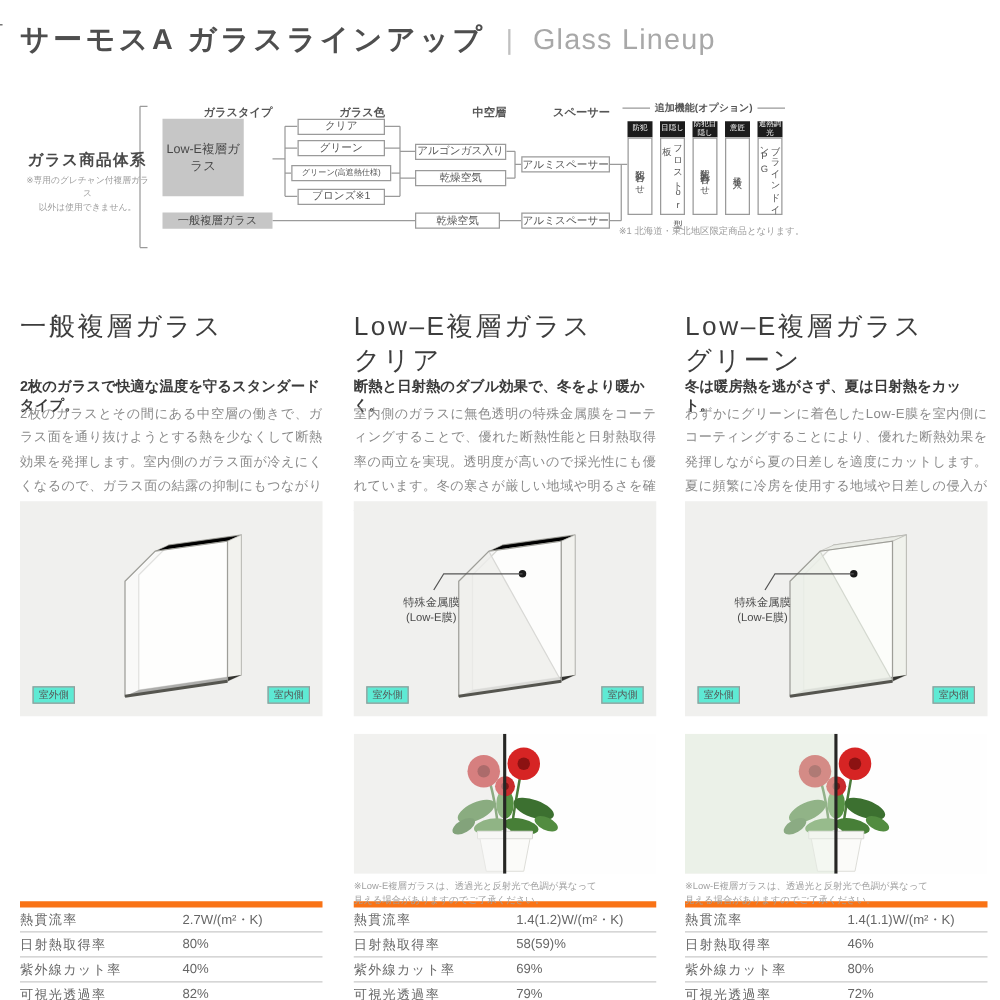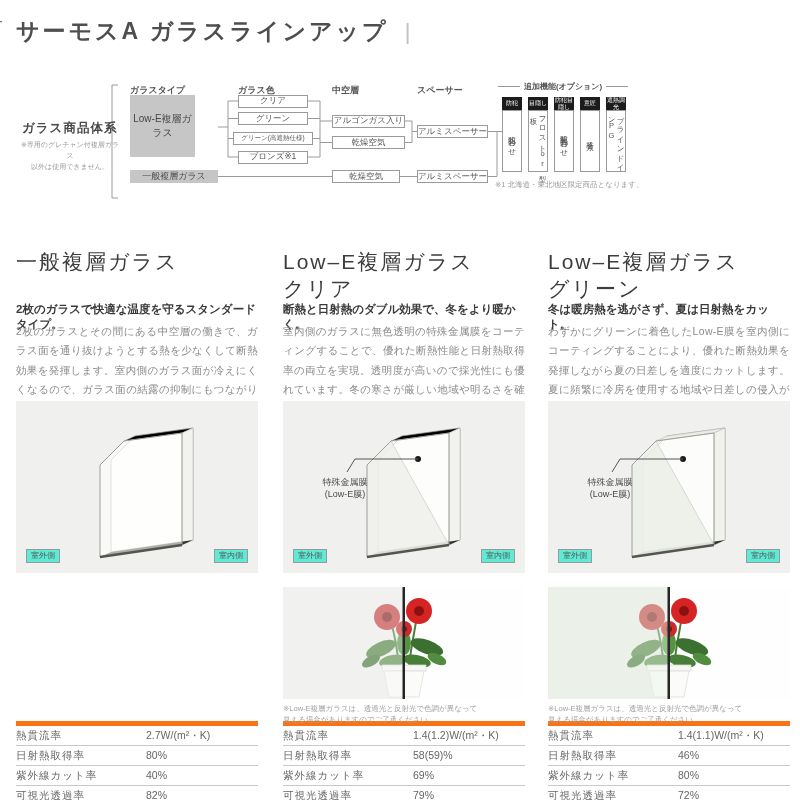--- a/index.html
+++ b/index.html
@@ -57,6 +57,7 @@
   <div class="header">
     <span class="title-ja">サーモスA ガラスラインアップ</span>
     <span class="title-divider">|</span>
+    <span class="title-en">Glass Lineup</span>
   </div>
 
   <div class="flowchart">

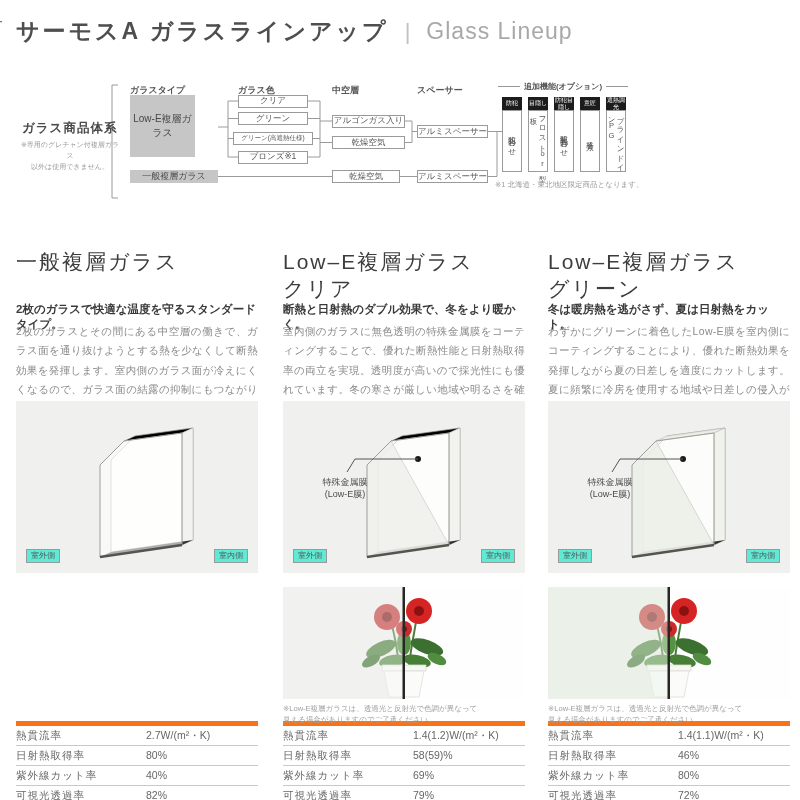--- a/index.html
+++ b/index.html
@@ -19,7 +19,7 @@
   .fc-abs { position:absolute; box-sizing:border-box; }
   .fc-section-title { font-size:12.5px; font-weight:bold; color:#4a4a4a; letter-spacing:1px; }
   .fc-section-note { font-size:7px; color:#9b9b9b; line-height:1.55; text-align:center; }
-  .fc-colhead { font-size:9px; font-weight:bold; color:#555; text-align:left; }
+  .fc-colhead { font-size:9px; font-weight:bold; color:#555; text-align:right; }
   .fc-opt-head { display:flex; align-items:center; font-size:8px; font-weight:bold; color:#555; }
   .fc-opt-head .hline { flex:1; border-top:1px solid #999; }
   .fc-opt-head span { margin:0 4px; white-space:nowrap; }

